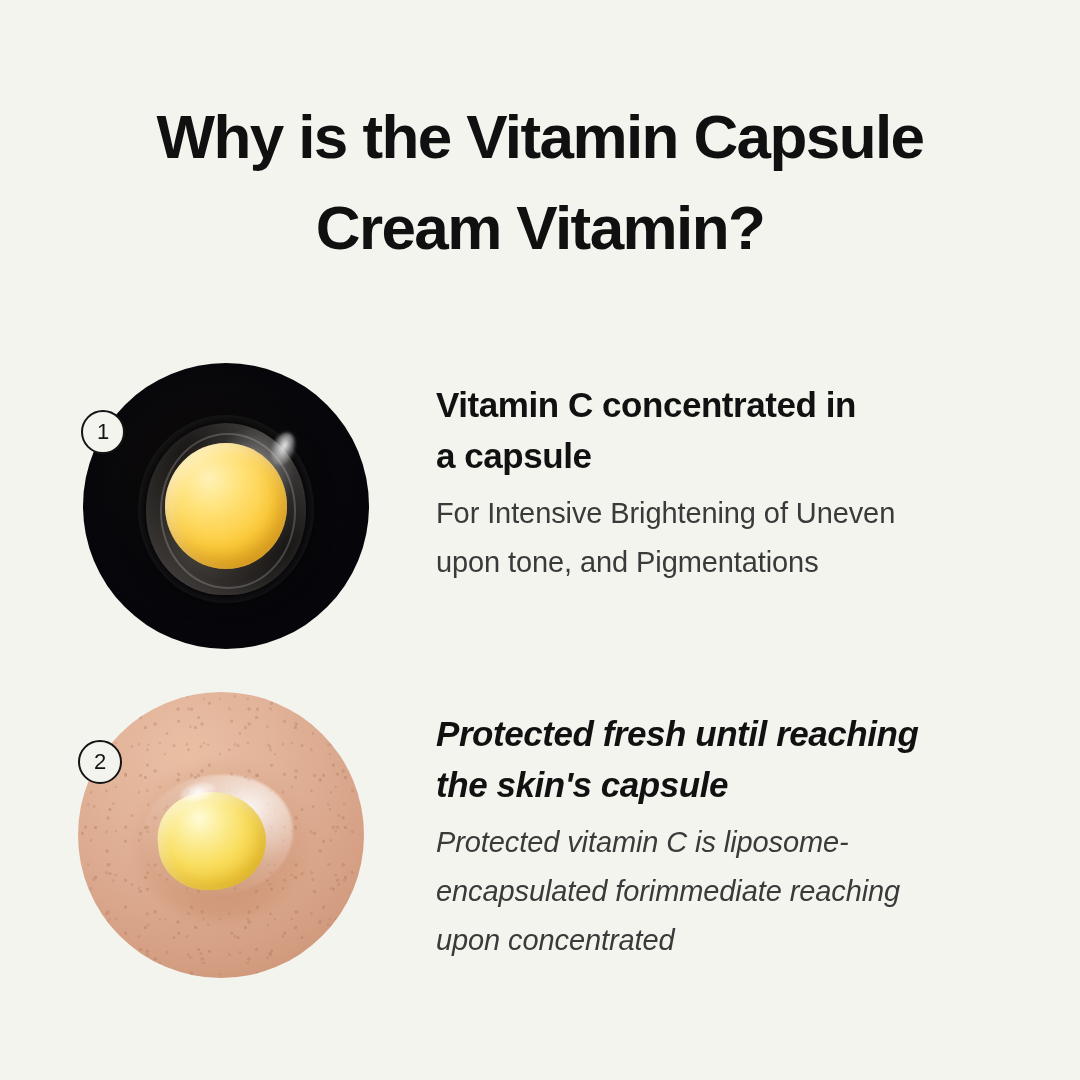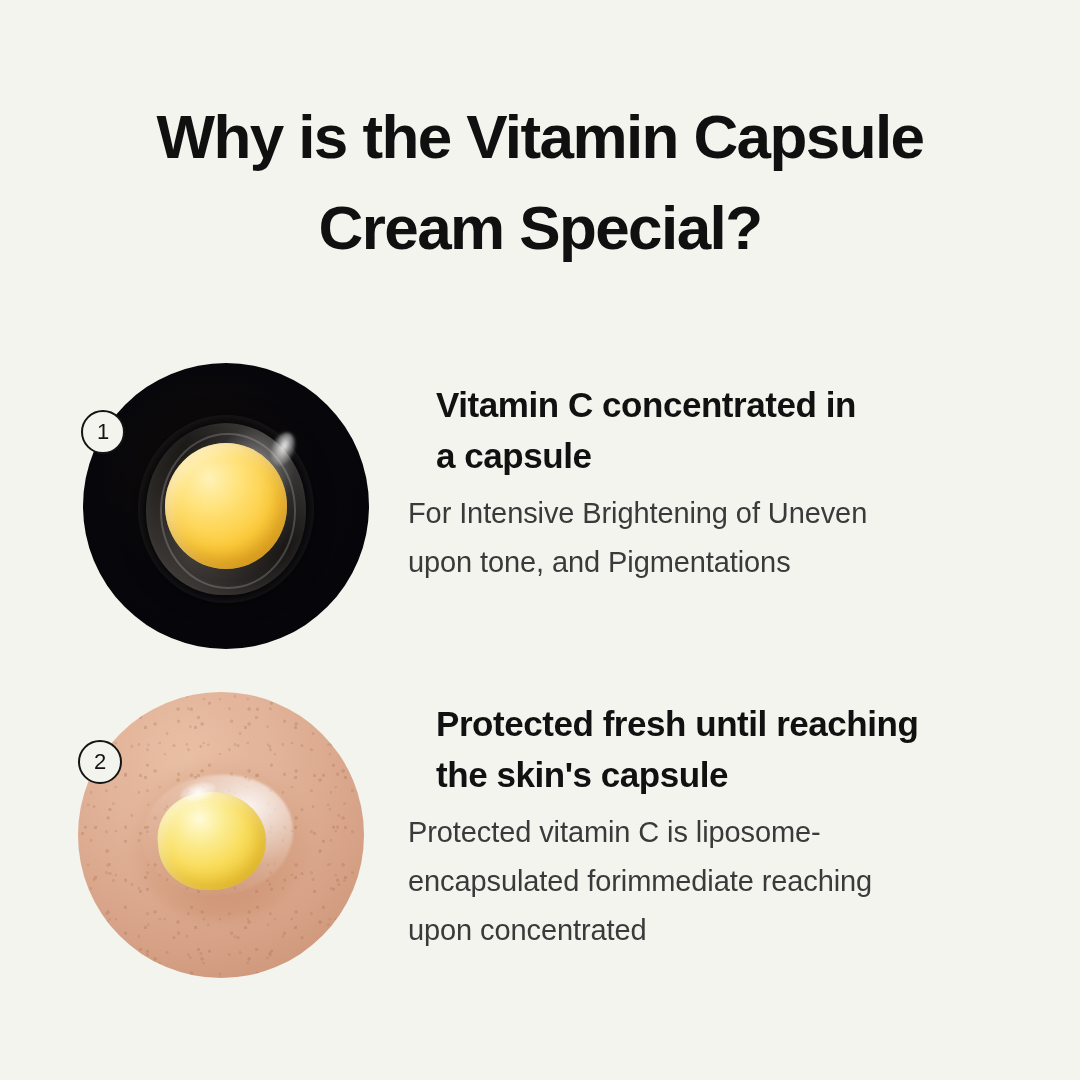--- a/index.html
+++ b/index.html
@@ -247,7 +247,7 @@
 
   <div class="title-block">
     <span class="title-line">Why is the Vitamin Capsule</span>
-    <span class="title-line">Cream Special?</span>
+    <span class="title-line">Cream Vitamin?</span>
   </div>
 
   <div class="feature" id="feature-1">

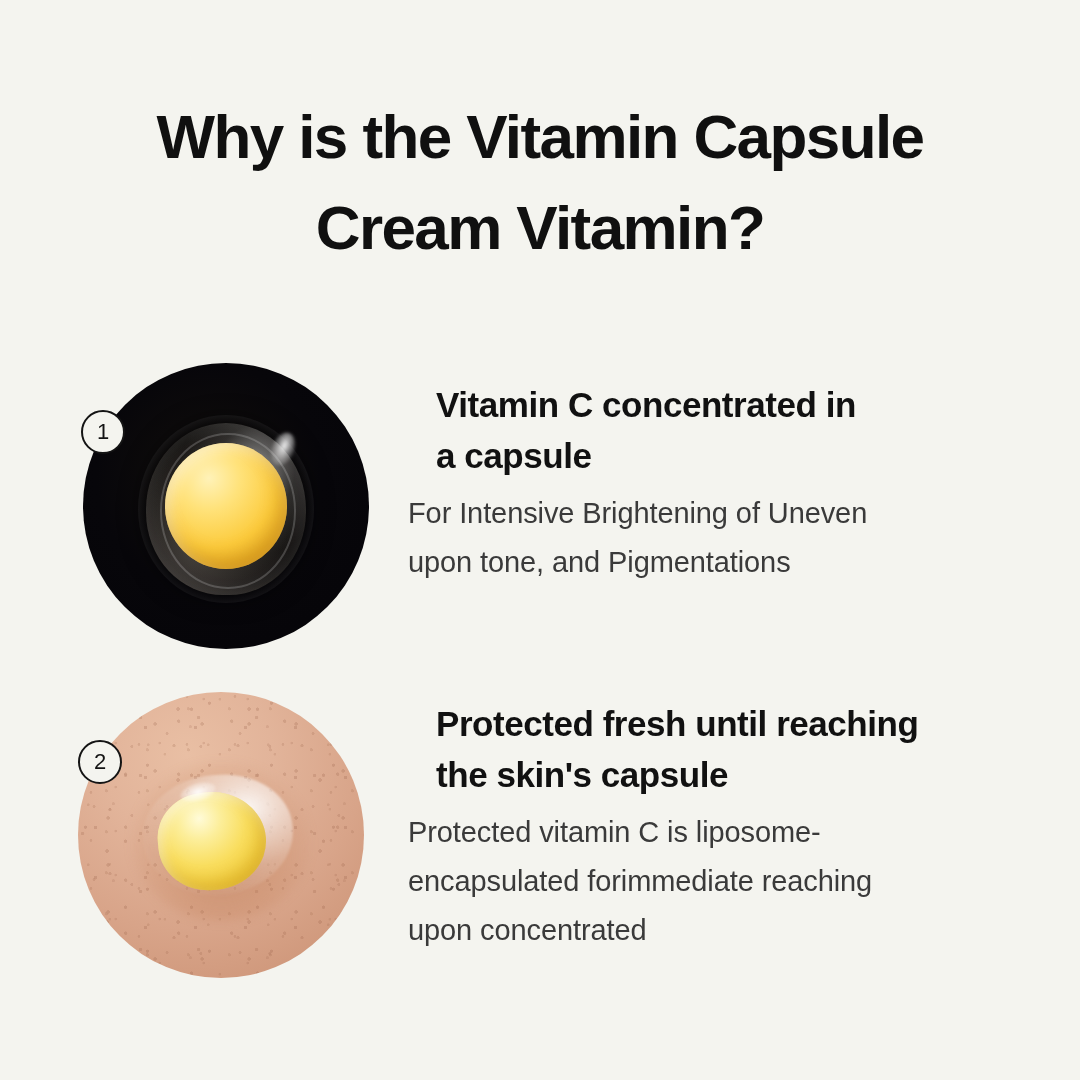--- a/index.html
+++ b/index.html
@@ -238,6 +238,7 @@
     line-height:1.68;
     letter-spacing:-0.1px;
     color:#3A3A3A;
+    margin-left:28px;
   }
 </style>
 </head>

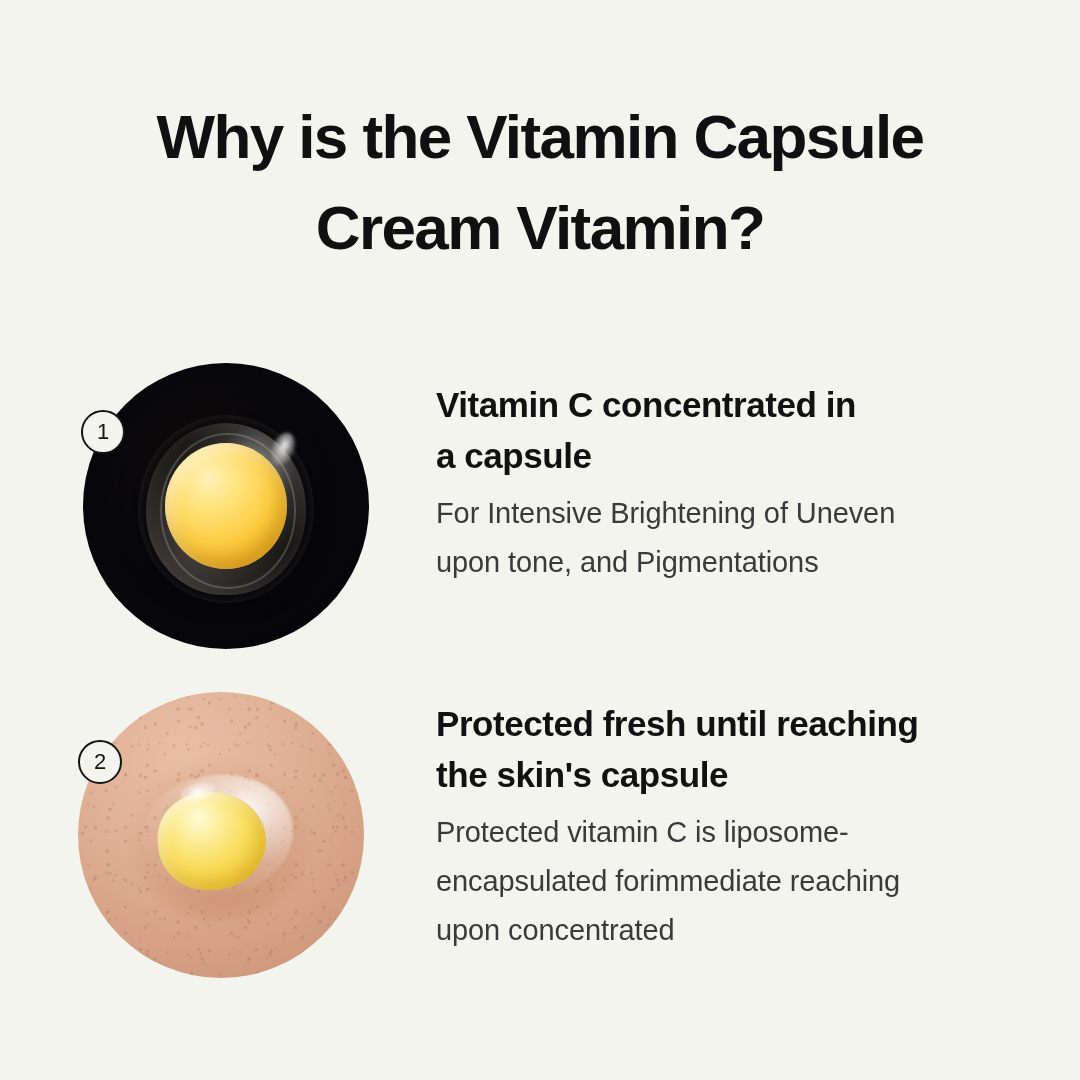--- a/index.html
+++ b/index.html
@@ -221,7 +221,7 @@
     width:630px;
   }
   #feature-1 .text-col { top:16px; }
-  #feature-2 .text-col { top:6px; }
+  #feature-2 .text-col { top:16px;font-style:italic; }
 
   .feature-heading {
     font-size:35px;

